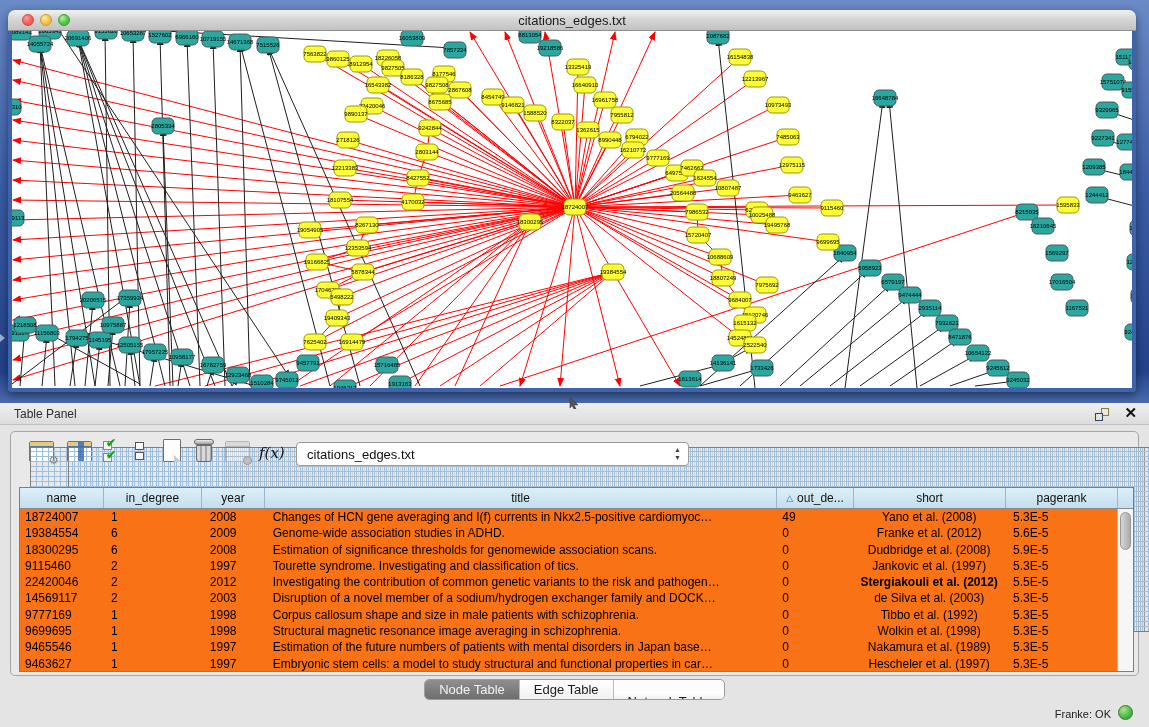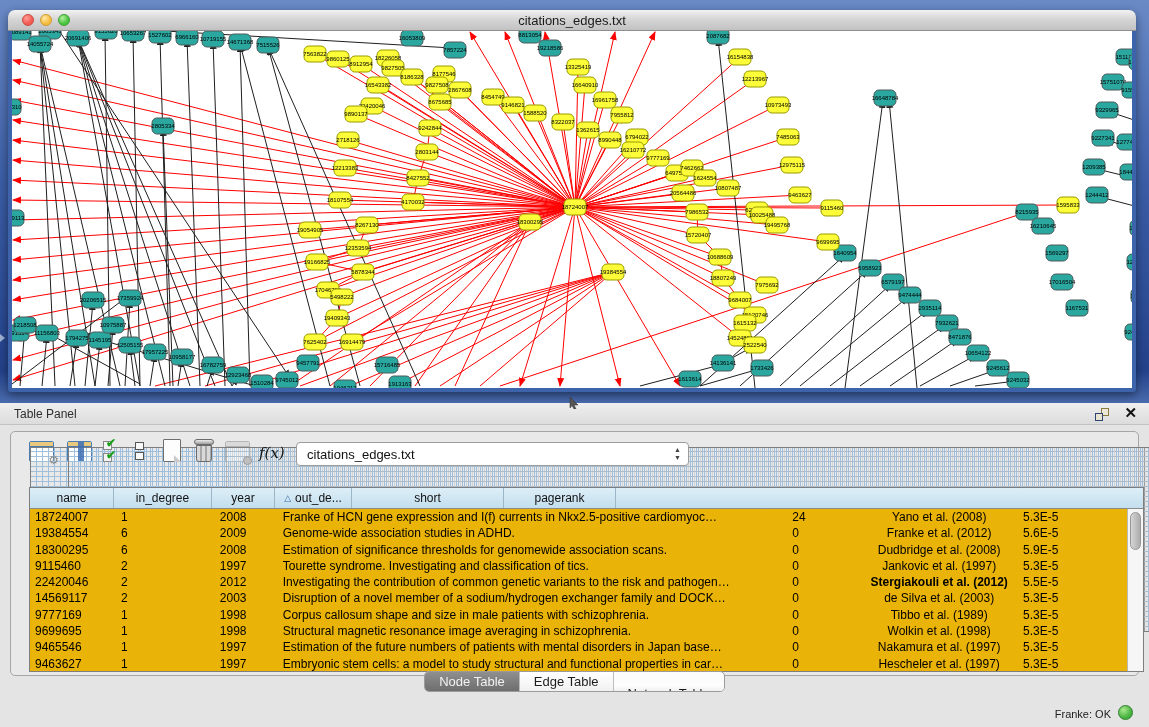--- a/index.html
+++ b/index.html
@@ -81,8 +81,8 @@
   .src-select .arrows { position:absolute; right:7px; top:3px; font-size:7px; color:#444; line-height:8px; text-align:center; }
 
   
-  .grid { position:absolute; left:18px; top:55px; width:1115px; height:185px;
-    background:#eab308; border:1px solid #7E7E7E; }
+  .grid { position:absolute; left:8px; top:55px; width:1115px; height:185px;
+    background:#f97316; border:1px solid #7E7E7E; }
   .ghead { display:flex; height:21px;
     background:linear-gradient(180deg,#DDEFF8,#C3DEEE); border-bottom:1px solid #8A8A8A; }
   .ghead .th { height:100%; border-right:1px solid #9DB6C6; font-size:12px; color:#111;

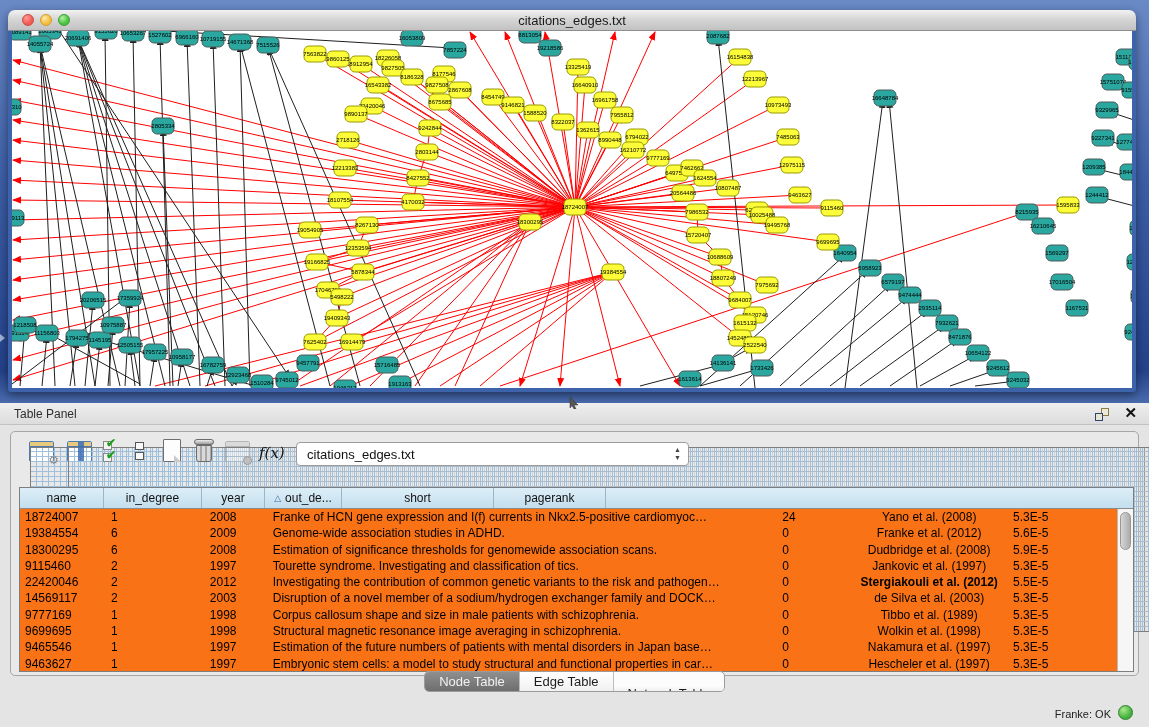--- a/index.html
+++ b/index.html
@@ -958,6 +958,7 @@
           <div class="th" style="width: 84px;">name</div>
           <div class="th" style="width: 98px;">in_degree</div>
           <div class="th" style="width: 63px;">year</div>
+          <div class="th" style="width: 512px;">title</div>
           <div class="th" style="width: 77px;"><span class="sortg">△</span>out_de...</div>
           <div class="th" style="width: 152px;">short</div>
           <div class="th" style="width: 112px;">pagerank</div>

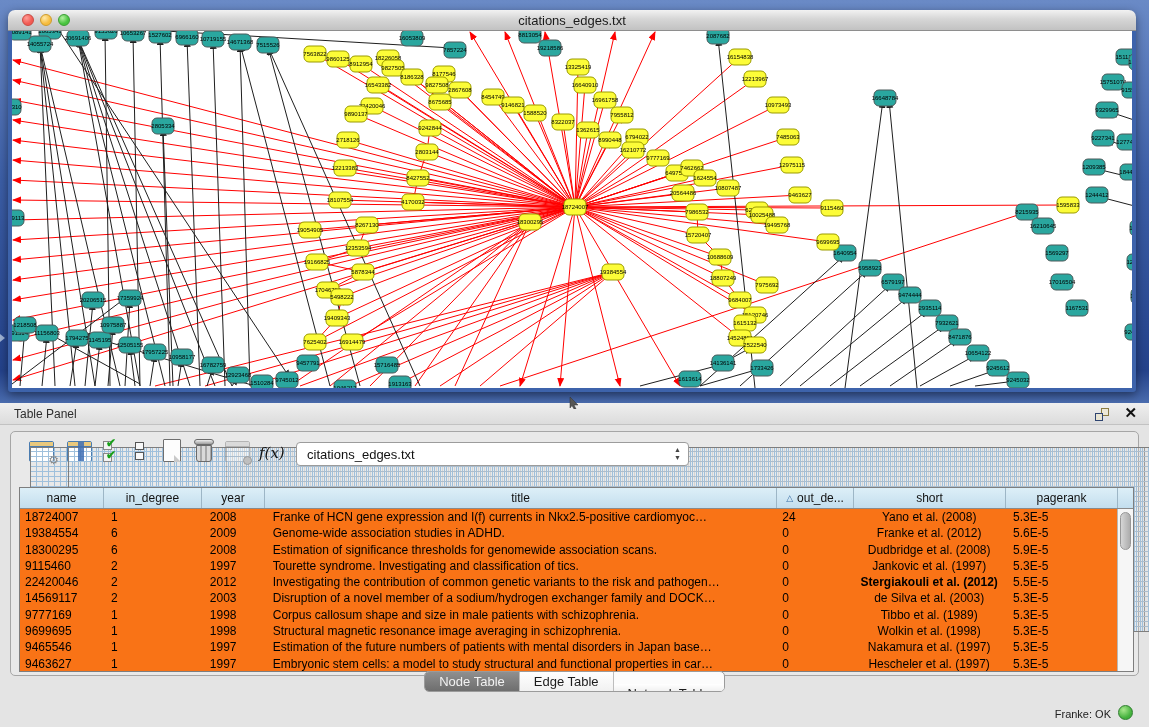--- a/index.html
+++ b/index.html
@@ -968,7 +968,7 @@
             <div class="td" style="width: 84px; padding-left: 5px;">18724007</div>
             <div class="td" style="width: 98px; padding-left: 7px;">1</div>
             <div class="td" style="width: 63px; padding-left: 8px;">2008</div>
-            <div class="td" style="width: 512px; padding-left: 8px;">Franke of HCN gene expression and I(f) currents in Nkx2.5-positive cardiomyoc…</div>
+            <div class="td" style="width: 512px; padding-left: 8px;">Changes of HCN gene averaging and I(f) currents in Nkx2.5-positive cardiomyoc…</div>
             <div class="td" style="width: 77px; padding-left: 6px;">24</div>
             <div class="td" style="width: 152px; padding-left: 0px; text-align: center;">Yano et al. (2008)</div>
             <div class="td" style="width: 112px; padding-left: 8px;">5.3E-5</div>

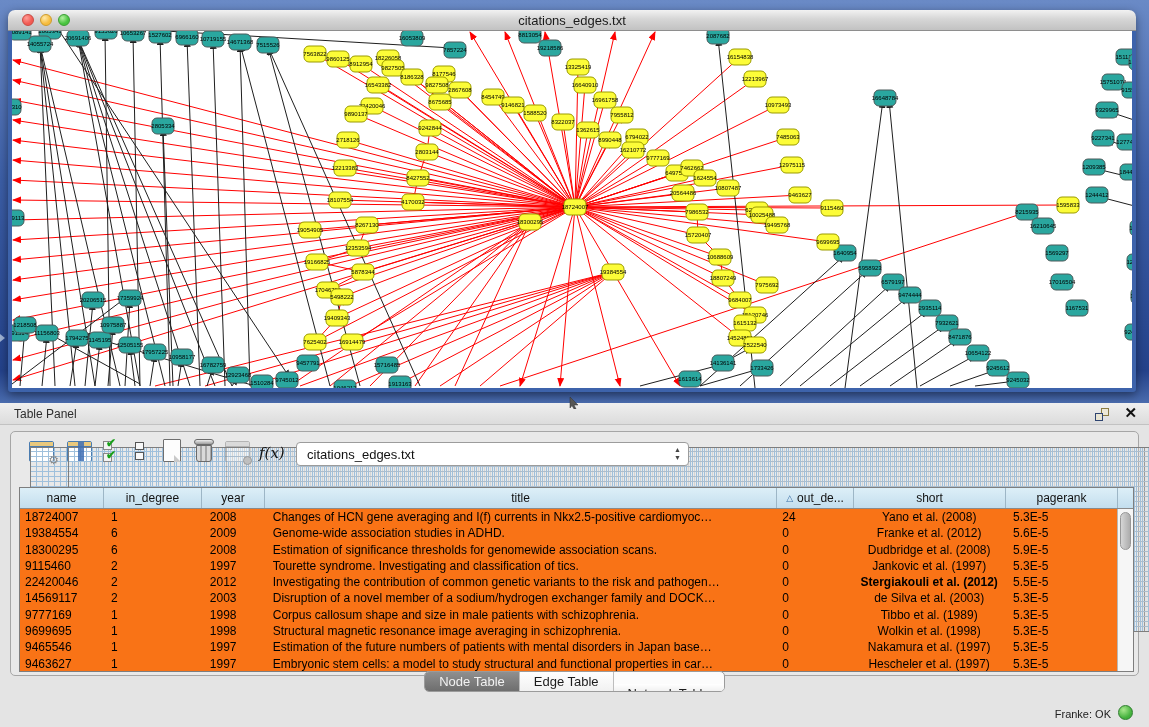--- a/index.html
+++ b/index.html
@@ -969,7 +969,7 @@
             <div class="td" style="width: 98px; padding-left: 7px;">1</div>
             <div class="td" style="width: 63px; padding-left: 8px;">2008</div>
             <div class="td" style="width: 512px; padding-left: 8px;">Changes of HCN gene averaging and I(f) currents in Nkx2.5-positive cardiomyoc…</div>
-            <div class="td" style="width: 77px; padding-left: 6px;">24</div>
+            <div class="td" style="width: 77px; padding-left: 6px;">49</div>
             <div class="td" style="width: 152px; padding-left: 0px; text-align: center;">Yano et al. (2008)</div>
             <div class="td" style="width: 112px; padding-left: 8px;">5.3E-5</div>
           </div>

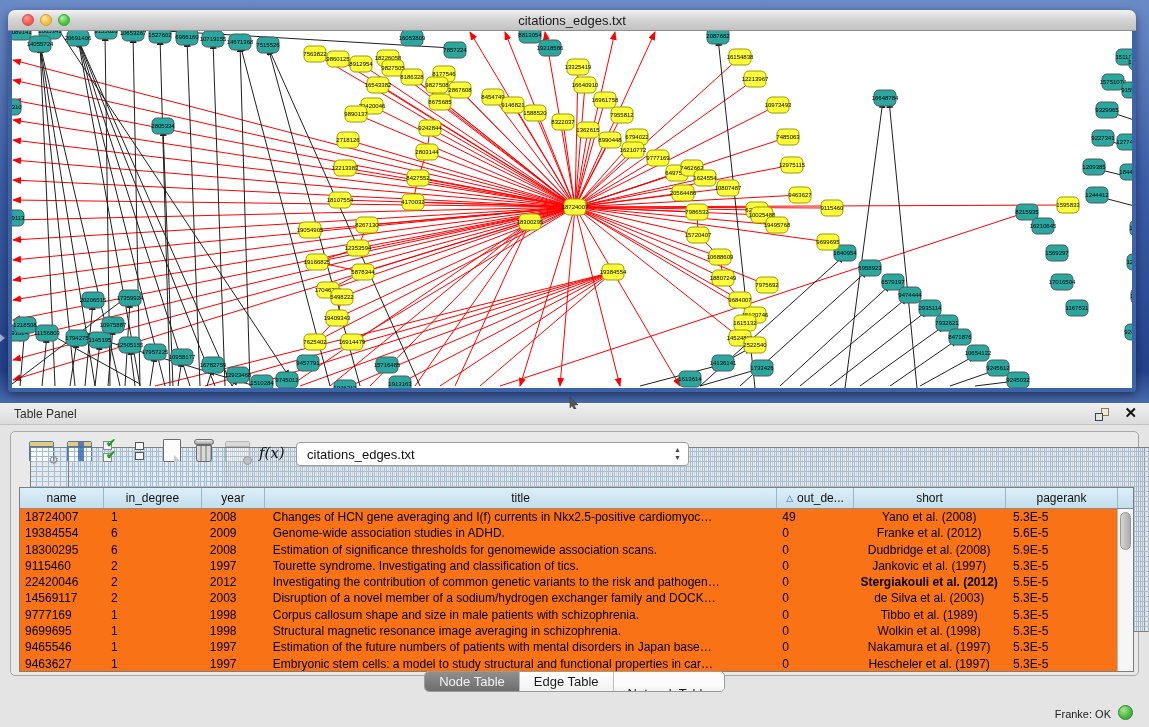--- a/index.html
+++ b/index.html
@@ -1024,7 +1024,7 @@
             <div class="td" style="width: 63px; padding-left: 8px;">1998</div>
             <div class="td" style="width: 512px; padding-left: 8px;">Corpus callosum shape and size in male patients with schizophrenia.</div>
             <div class="td" style="width: 77px; padding-left: 6px;">0</div>
-            <div class="td" style="width: 152px; padding-left: 0px; text-align: center;">Tibbo et al. (1989)</div>
+            <div class="td" style="width: 152px; padding-left: 0px; text-align: center;">Tibbo et al. (1992)</div>
             <div class="td" style="width: 112px; padding-left: 8px;">5.3E-5</div>
           </div>
           <div class="grow">

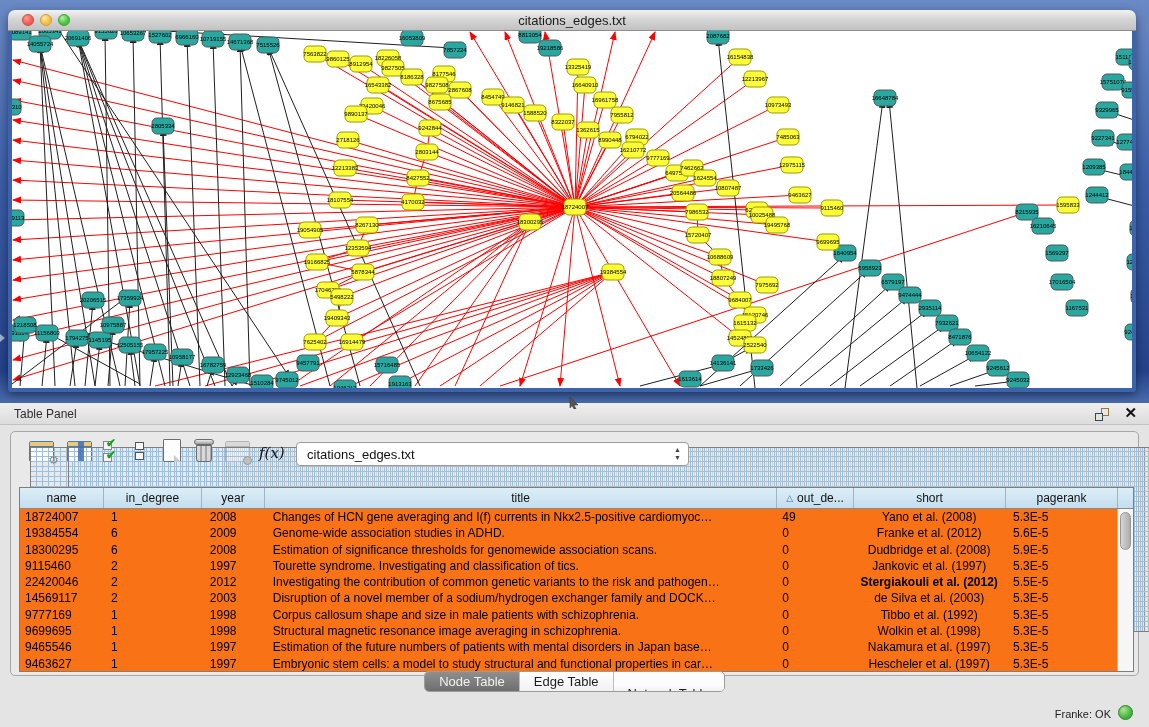--- a/index.html
+++ b/index.html
@@ -1042,7 +1042,7 @@
             <div class="td" style="width: 63px; padding-left: 8px;">1997</div>
             <div class="td" style="width: 512px; padding-left: 8px;">Estimation of the future numbers of patients with mental disorders in Japan base…</div>
             <div class="td" style="width: 77px; padding-left: 6px;">0</div>
-            <div class="td" style="width: 152px; padding-left: 0px; text-align: center;">Nakamura et al. (1997)</div>
+            <div class="td" style="width: 152px; padding-left: 0px; text-align: center;">Nakamura et al. (1989)</div>
             <div class="td" style="width: 112px; padding-left: 8px;">5.3E-5</div>
           </div>
           <div class="grow">

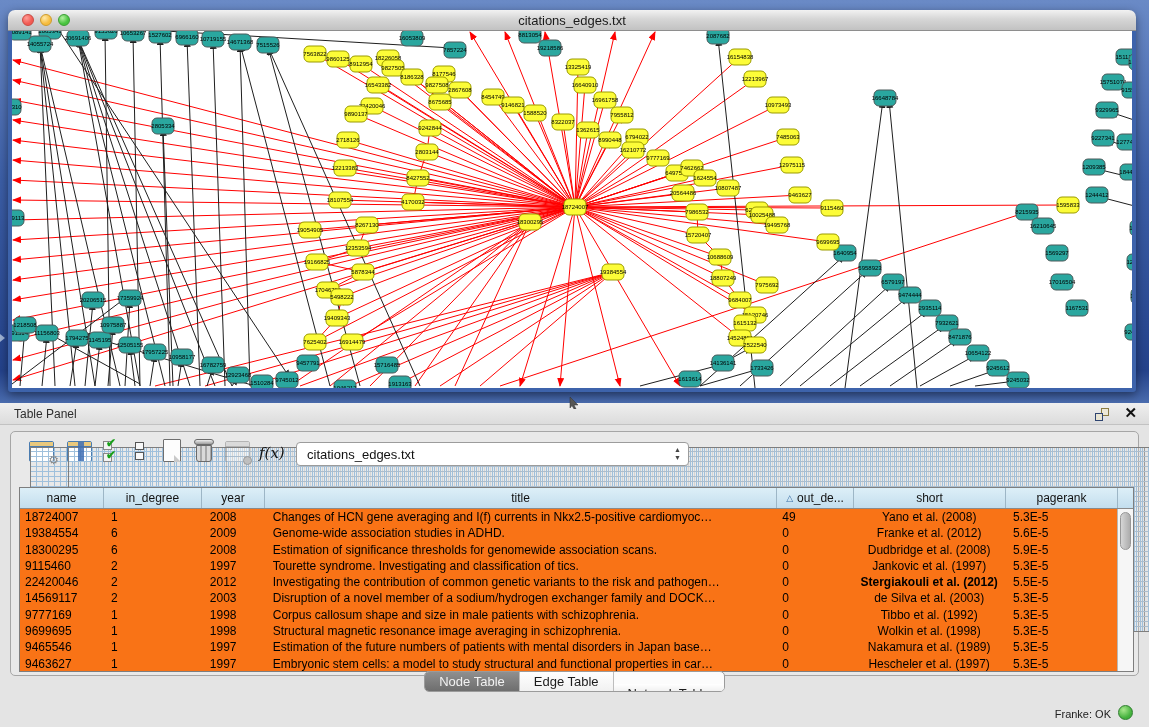--- a/index.html
+++ b/index.html
@@ -97,7 +97,7 @@
     background:linear-gradient(90deg,#D6D6D6,#ACACAC); border:1px solid #979797; }
 
   
-  .seg-wrap { position:absolute; left:0; top:268px; width:100%; height:24px; text-align:center; }
+  .seg-wrap { position:absolute; left:0; top:276px; width:100%; height:24px; text-align:center; }
   .seg { display:inline-flex; height:21px; border:1px solid #9B9B9B; border-radius:5px;
     overflow:hidden; background:#FCFCFC; }
   .seg .tab { padding:0 14px; font-size:13px; line-height:20px; color:#1C1C1C;

